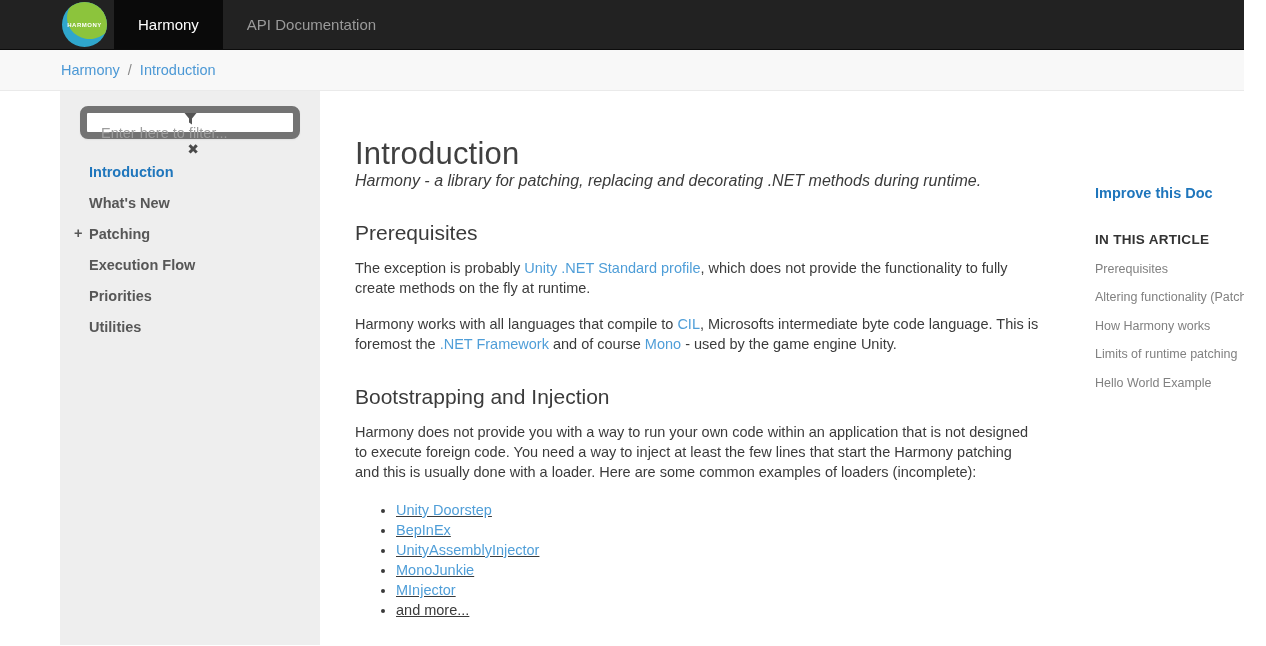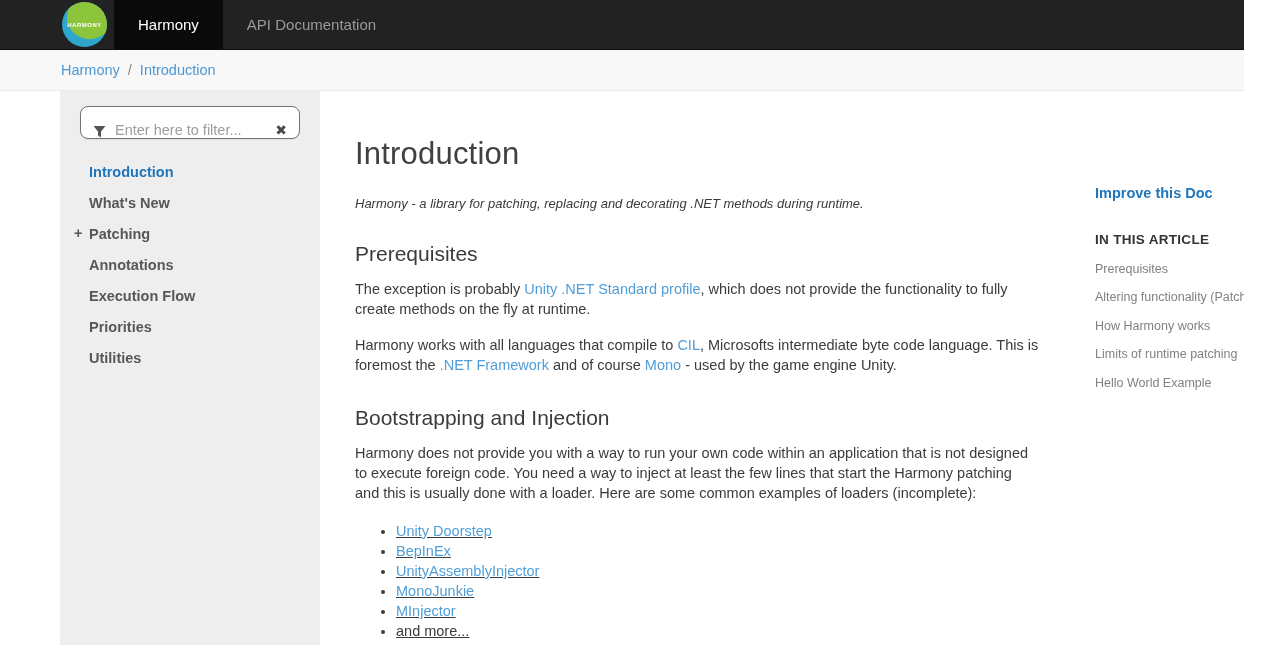--- a/index.html
+++ b/index.html
@@ -34,9 +34,9 @@
 
   
   .sidenav { width:260px; flex:0 0 auto; background:#eee; }
-  .filterbox { margin:15px 20px 0; height:33px; background:#fff; border:1px solid #737373;
-               border-radius:8px; display:flex; align-items:flex-end; padding:0 12px;
-               box-shadow:0 1px 2px rgba(0,0,0,.06); }
+  .filterbox { margin:15px 20px 0; height:33px; background:#fff; border:7px solid #737373;
+               border-radius:8px; display:flex; align-items:center; padding:0 12px;
+               box-shadow:0 1px 2px rgba(0,0,0,.06);flex-direction:column; }
   .filter-icon { flex:0 0 auto; display:block; }
   .filterbox input { border:none; outline:none; background:transparent; flex:1; min-width:0;
                      margin-left:9px; font-size:14.5px; color:#333;

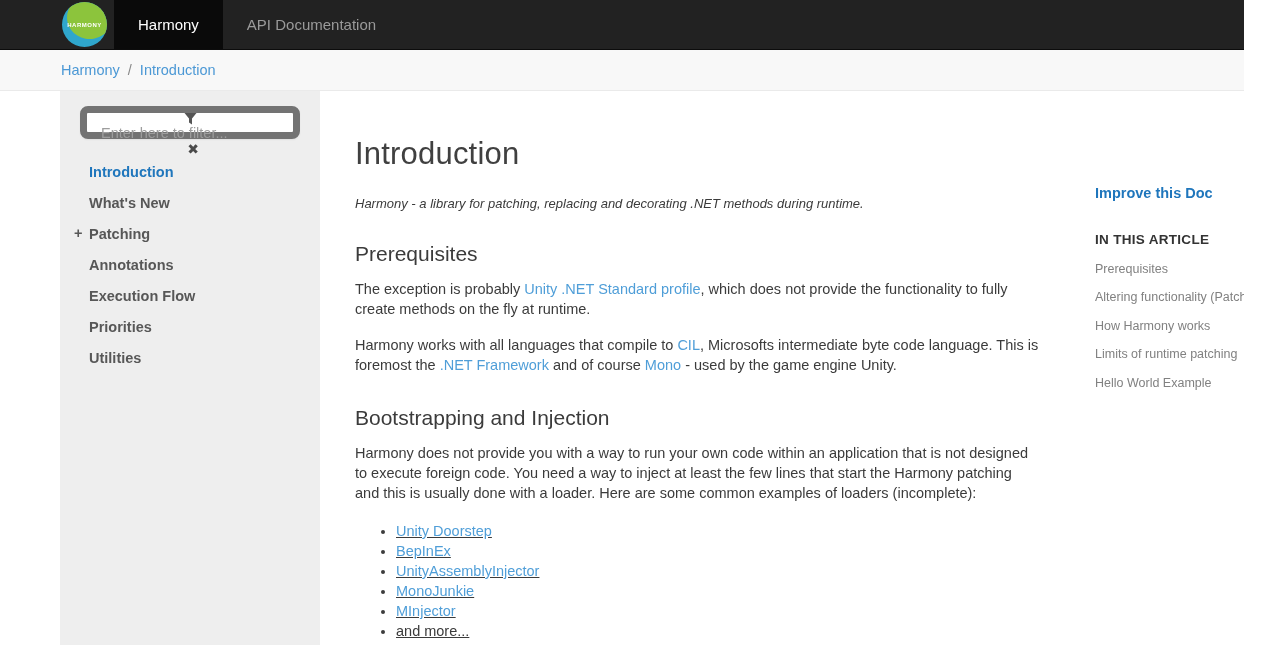--- a/index.html
+++ b/index.html
@@ -53,7 +53,7 @@
   
   .main { width:685px; flex:0 0 auto; margin-left:35px; }
   h1 { margin-top:45px; font-size:31px; font-weight:400; color:#404040; letter-spacing:.2px; }
-  .subtitle { margin-top:24px; font-size:13px; font-style:italic; color:#3b3b3b; }
+  .subtitle { margin-top:0; font-size:16px; font-style:italic; color:#3b3b3b; }
   h2 { margin:31px 0 13px; font-size:21px; font-weight:400; color:#3b3b3b; }
   p.body { font-size:14.5px; line-height:20px; margin:0 0 16px; color:#3b3b3b; }
   .link, p.body a { color:#4f9ed8; text-decoration:none; cursor:pointer; }

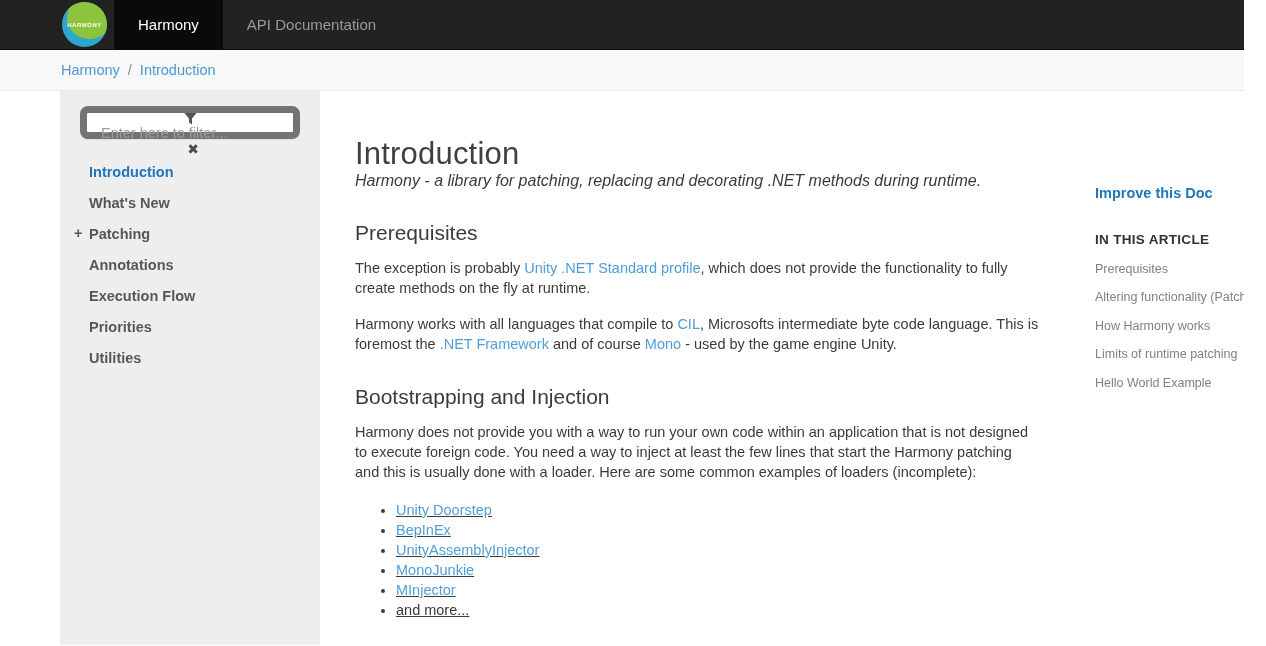--- a/index.html
+++ b/index.html
@@ -122,10 +122,6 @@
             <span class="nav-label">Patching</span>
           </li>
 
-          <li class="nav-item">
-            
-            <span class="nav-label">Annotations</span>
-          </li>
 
           <li class="nav-item">
             

